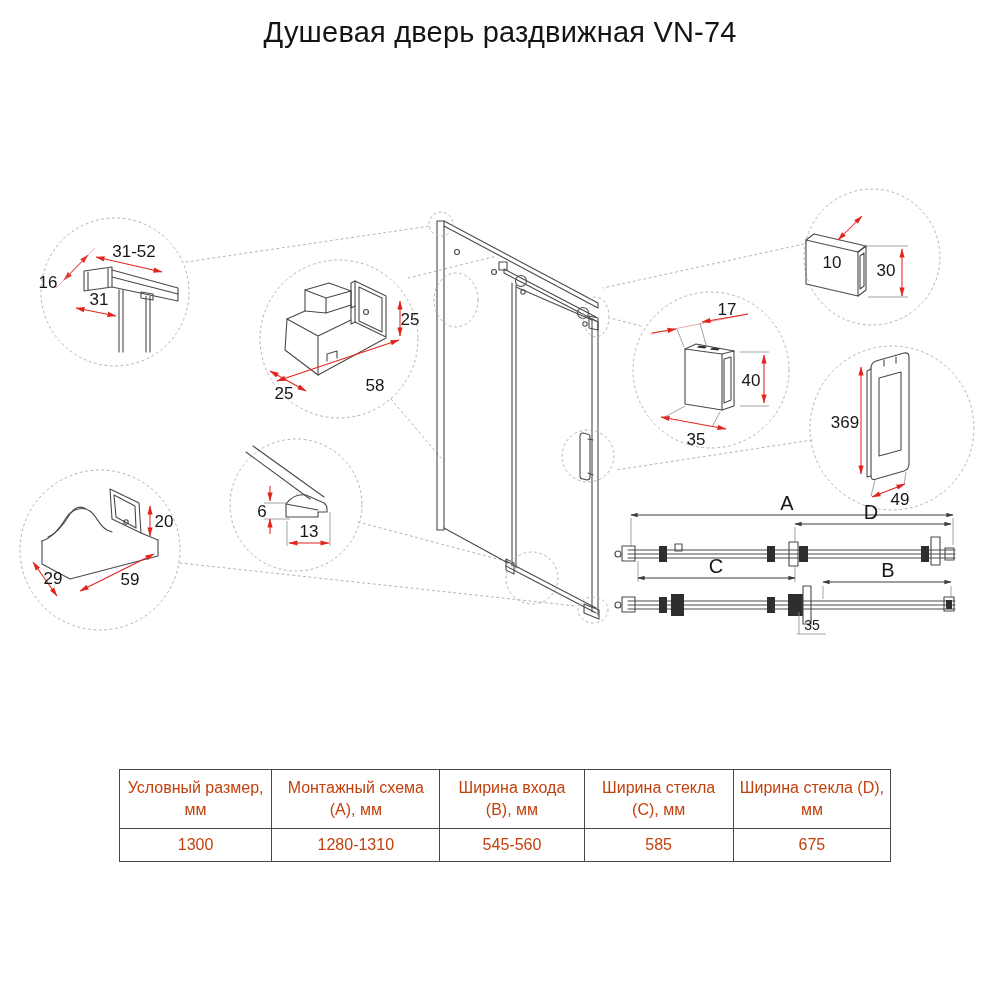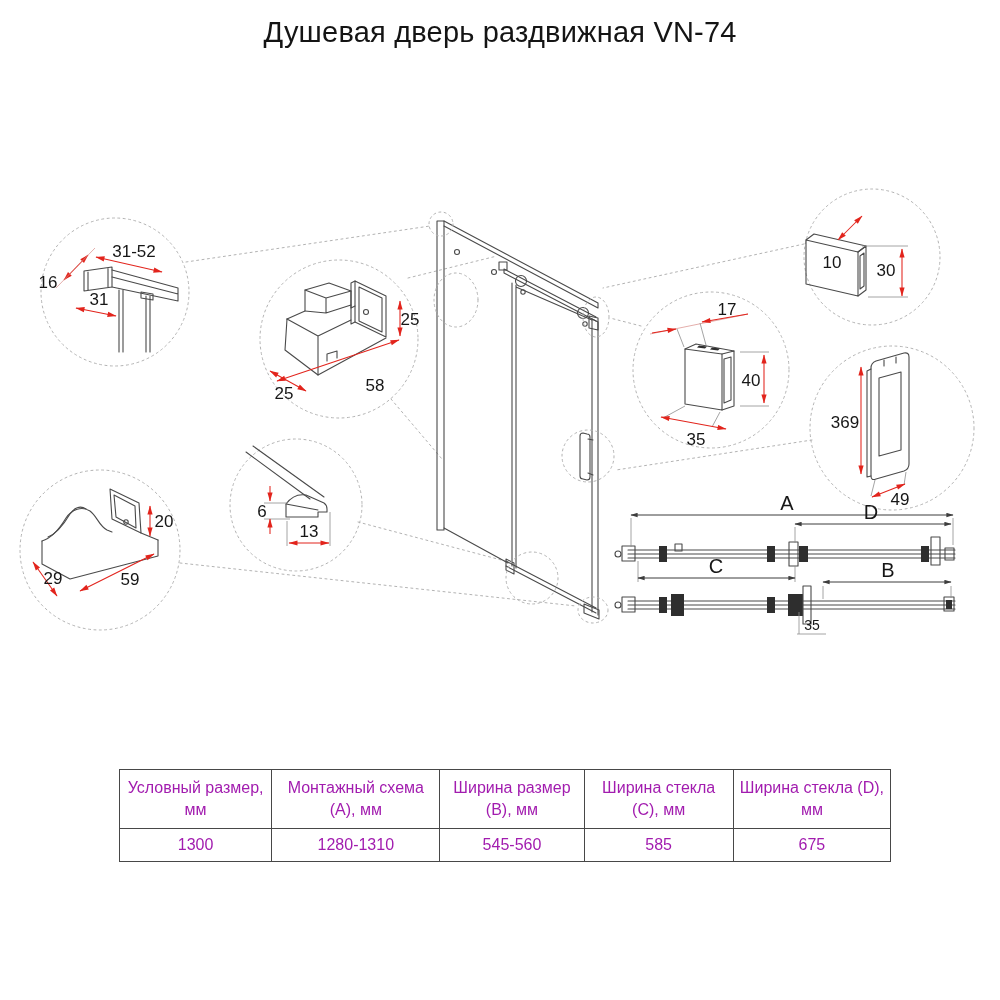--- a/index.html
+++ b/index.html
@@ -19,7 +19,7 @@
   text.plan{font-size:20px;fill:#161616;text-anchor:middle;font-family:"Liberation Sans",sans-serif;}
   text.pls{font-size:14px;fill:#161616;text-anchor:middle;font-family:"Liberation Sans",sans-serif;}
   table.spec{position:absolute;left:119px;top:769px;border-collapse:collapse;table-layout:fixed;
-             width:772px;font-size:16px;color:#a21caf;}
+             width:772px;font-size:16px;color:#c2410c;}
   table.spec th,table.spec td{border:1.4px solid #474747;text-align:center;vertical-align:middle;
              font-weight:normal;padding:2px 6px;}
   table.spec th{height:54px;line-height:1.35;}

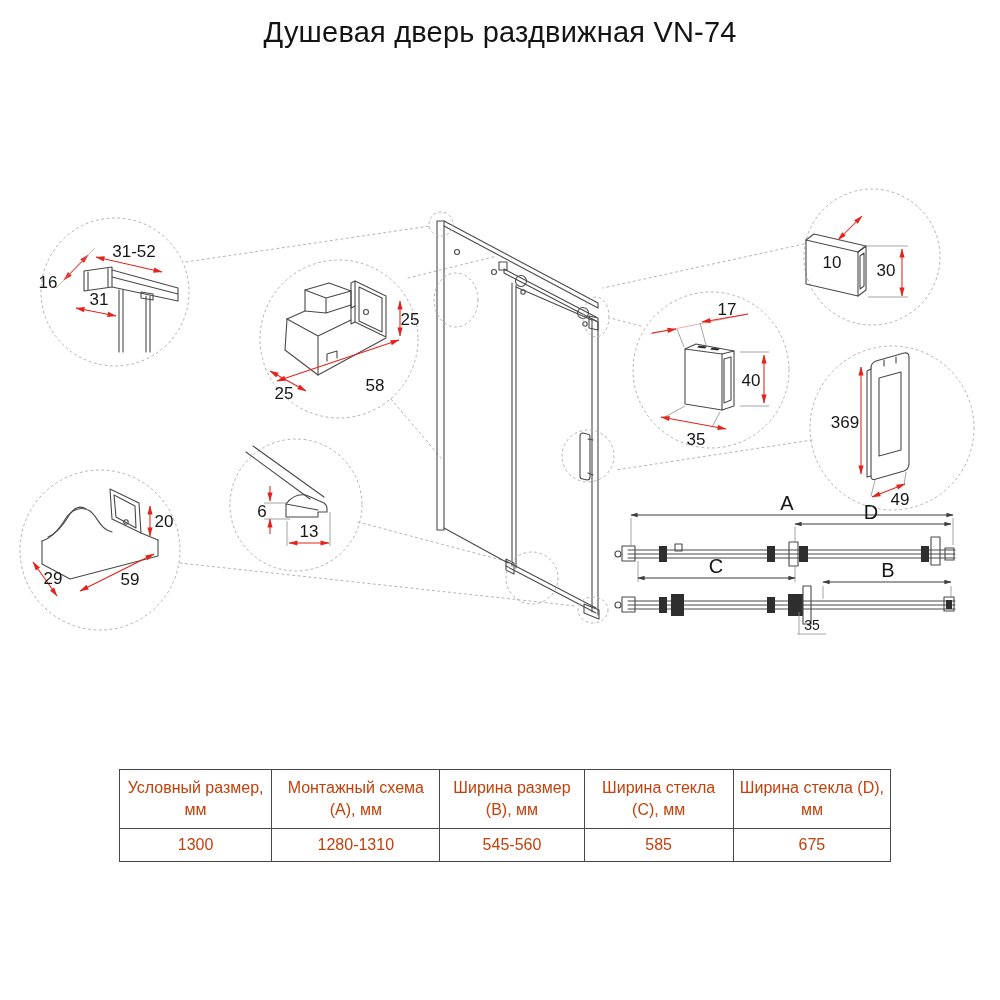--- a/index.html
+++ b/index.html
@@ -265,7 +265,7 @@
       <tr>
         <th>Условный размер, мм</th>
         <th>Монтажный схема (А), мм</th>
-        <th>Ширина размер (В), мм</th>
+        <th>Ширина входа (В), мм</th>
         <th>Ширина стекла (С), мм</th>
         <th>Ширина стекла (D), мм</th>
       </tr>

